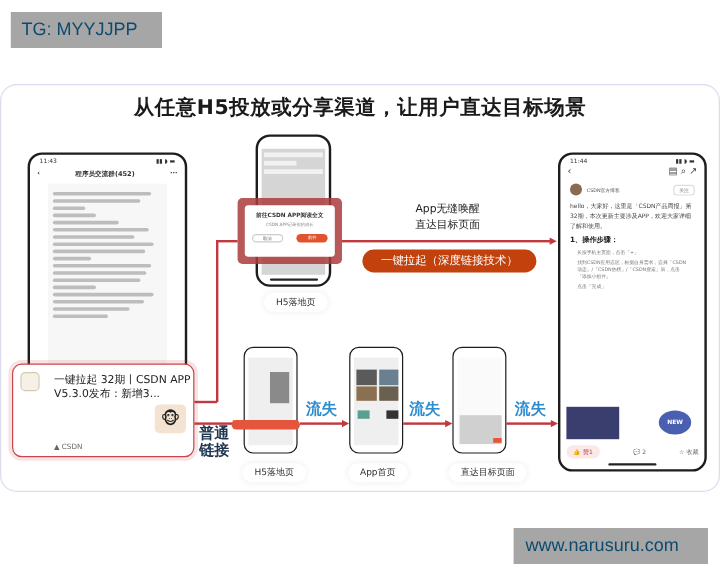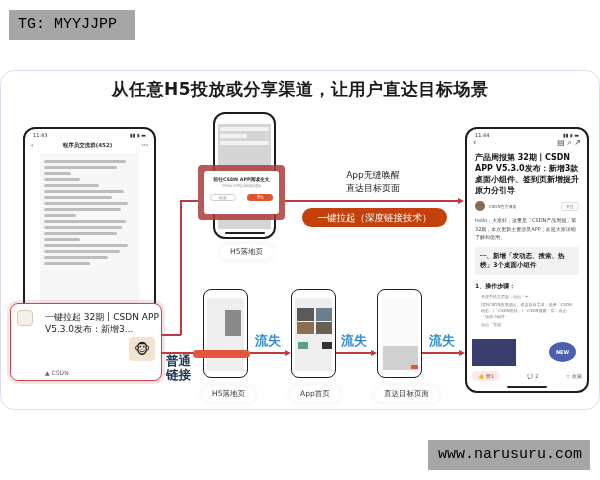--- a/index.html
+++ b/index.html
@@ -6,7 +6,7 @@
   html, body { width: 600px; height: 480px; background: #ffffff; overflow: hidden; }
   body { position: relative; font-family: "DejaVu Sans", "Liberation Sans", sans-serif; color: #222; }
 
-  .wm { position: absolute; background: #a6a6a6; color: #000000; font-family: Liberation Mono, monospace; }
+  .wm { position: absolute; background: #a6a6a6; color: #0c4a6e; font-family: Liberation Sans, sans-serif; }
   .wm-top { left: 9px; top: 10px; width: 126px; height: 30px; font-size: 15px; line-height: 30px; padding-left: 9px; }
   .wm-bottom { left: 428px; top: 440px; width: 162px; height: 30px; font-size: 15px; line-height: 30px; padding-left: 10px; }
 

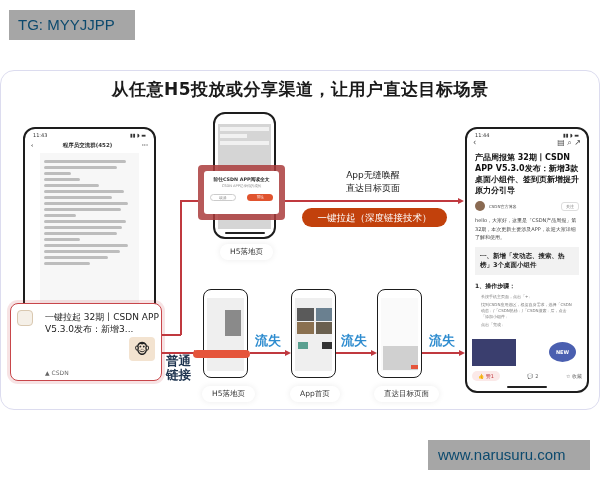--- a/index.html
+++ b/index.html
@@ -216,7 +216,6 @@
     <span>‹</span>
     <span><span>▤</span> <span>⌕</span> <span>↗</span></span>
   </div>
-  <div class="res-title">产品周报第 32期丨CSDN APP V5.3.0发布：新增3款桌面小组件、签到页新增提升原力分引导</div>
   <div class="res-author">
     <div class="avatar"></div>
     <span class="name">CSDN官方博客</span>

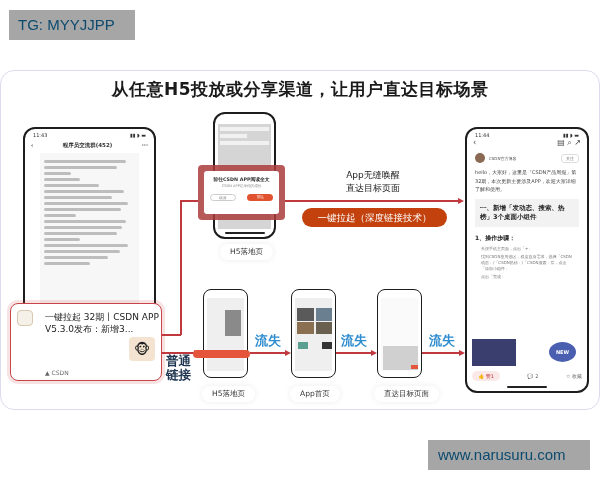--- a/index.html
+++ b/index.html
@@ -222,7 +222,6 @@
     <span class="follow">关注</span>
   </div>
   <div class="res-intro">hello，大家好，这里是「CSDN产品周报」第32期，本次更新主要涉及APP，欢迎大家详细了解和使用。</div>
-  <div class="res-quote">一、新增「发动态、搜索、热榜」3个桌面小组件</div>
   <div class="res-step">1、操作步骤：</div>
   <div class="res-list">长按手机主页面，点击「+」</div>
   <div class="res-list">找到CSDN应用选区，根据自身需求，选择「CSDN动态」/「CSDN热榜」/「CSDN搜索」后，点击「添加小组件」</div>

